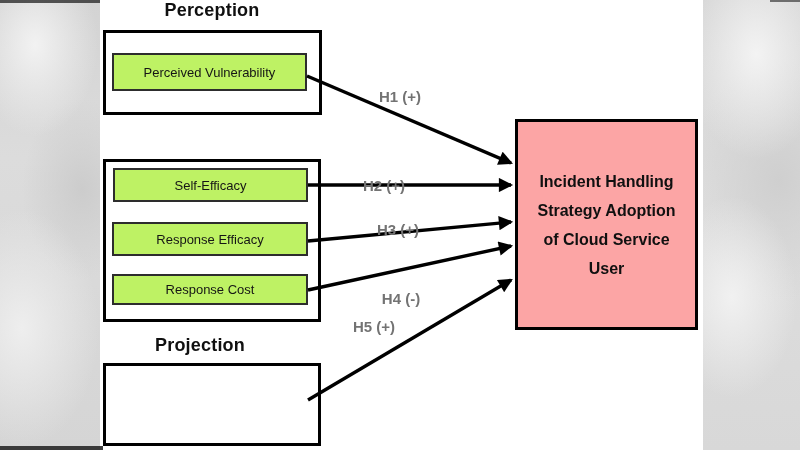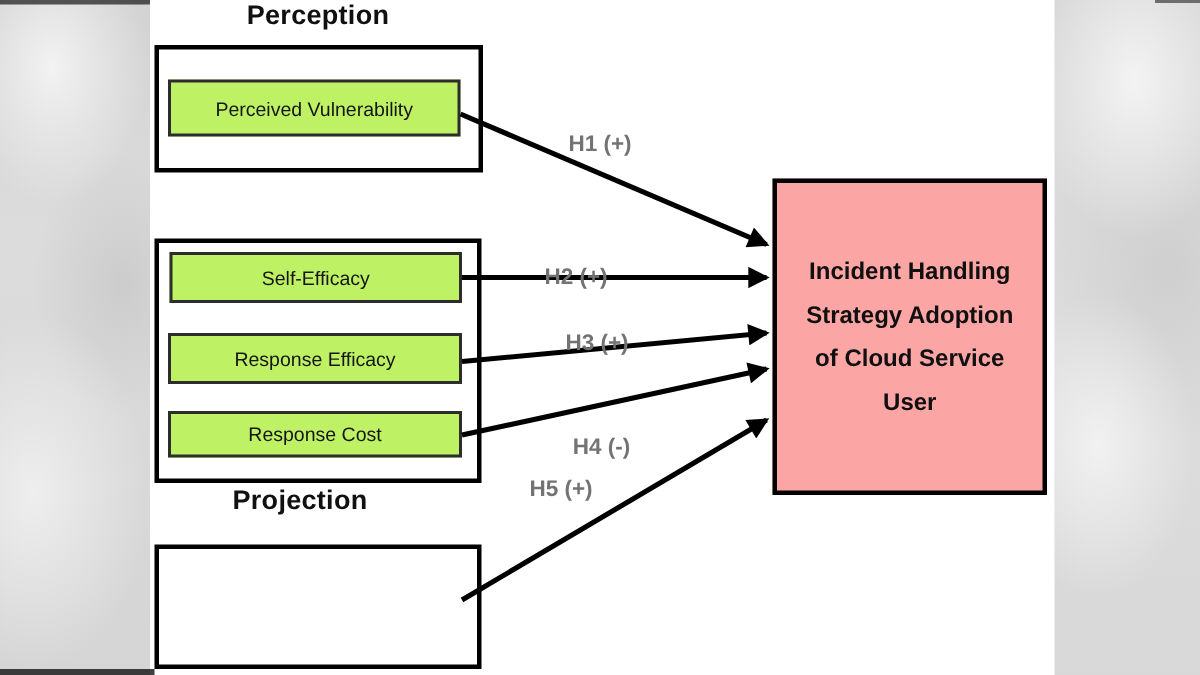--- a/index.html
+++ b/index.html
@@ -79,7 +79,7 @@
   <div class="inner-box" style="left:112px; top:222px; width:196px; height:34px;">Response Efficacy</div>
   <div class="inner-box" style="left:112px; top:274px; width:196px; height:31px;">Response Cost</div>
 
-  <div class="group-title" style="left:103px; top:323px; width:194px;">Projection</div>
+  <div class="group-title" style="left:103px; top:335px; width:194px;">Projection</div>
   <div class="outer-box" style="left:103px; top:363px; width:218px; height:83px;"></div>
 
   <div class="outcome-box">

